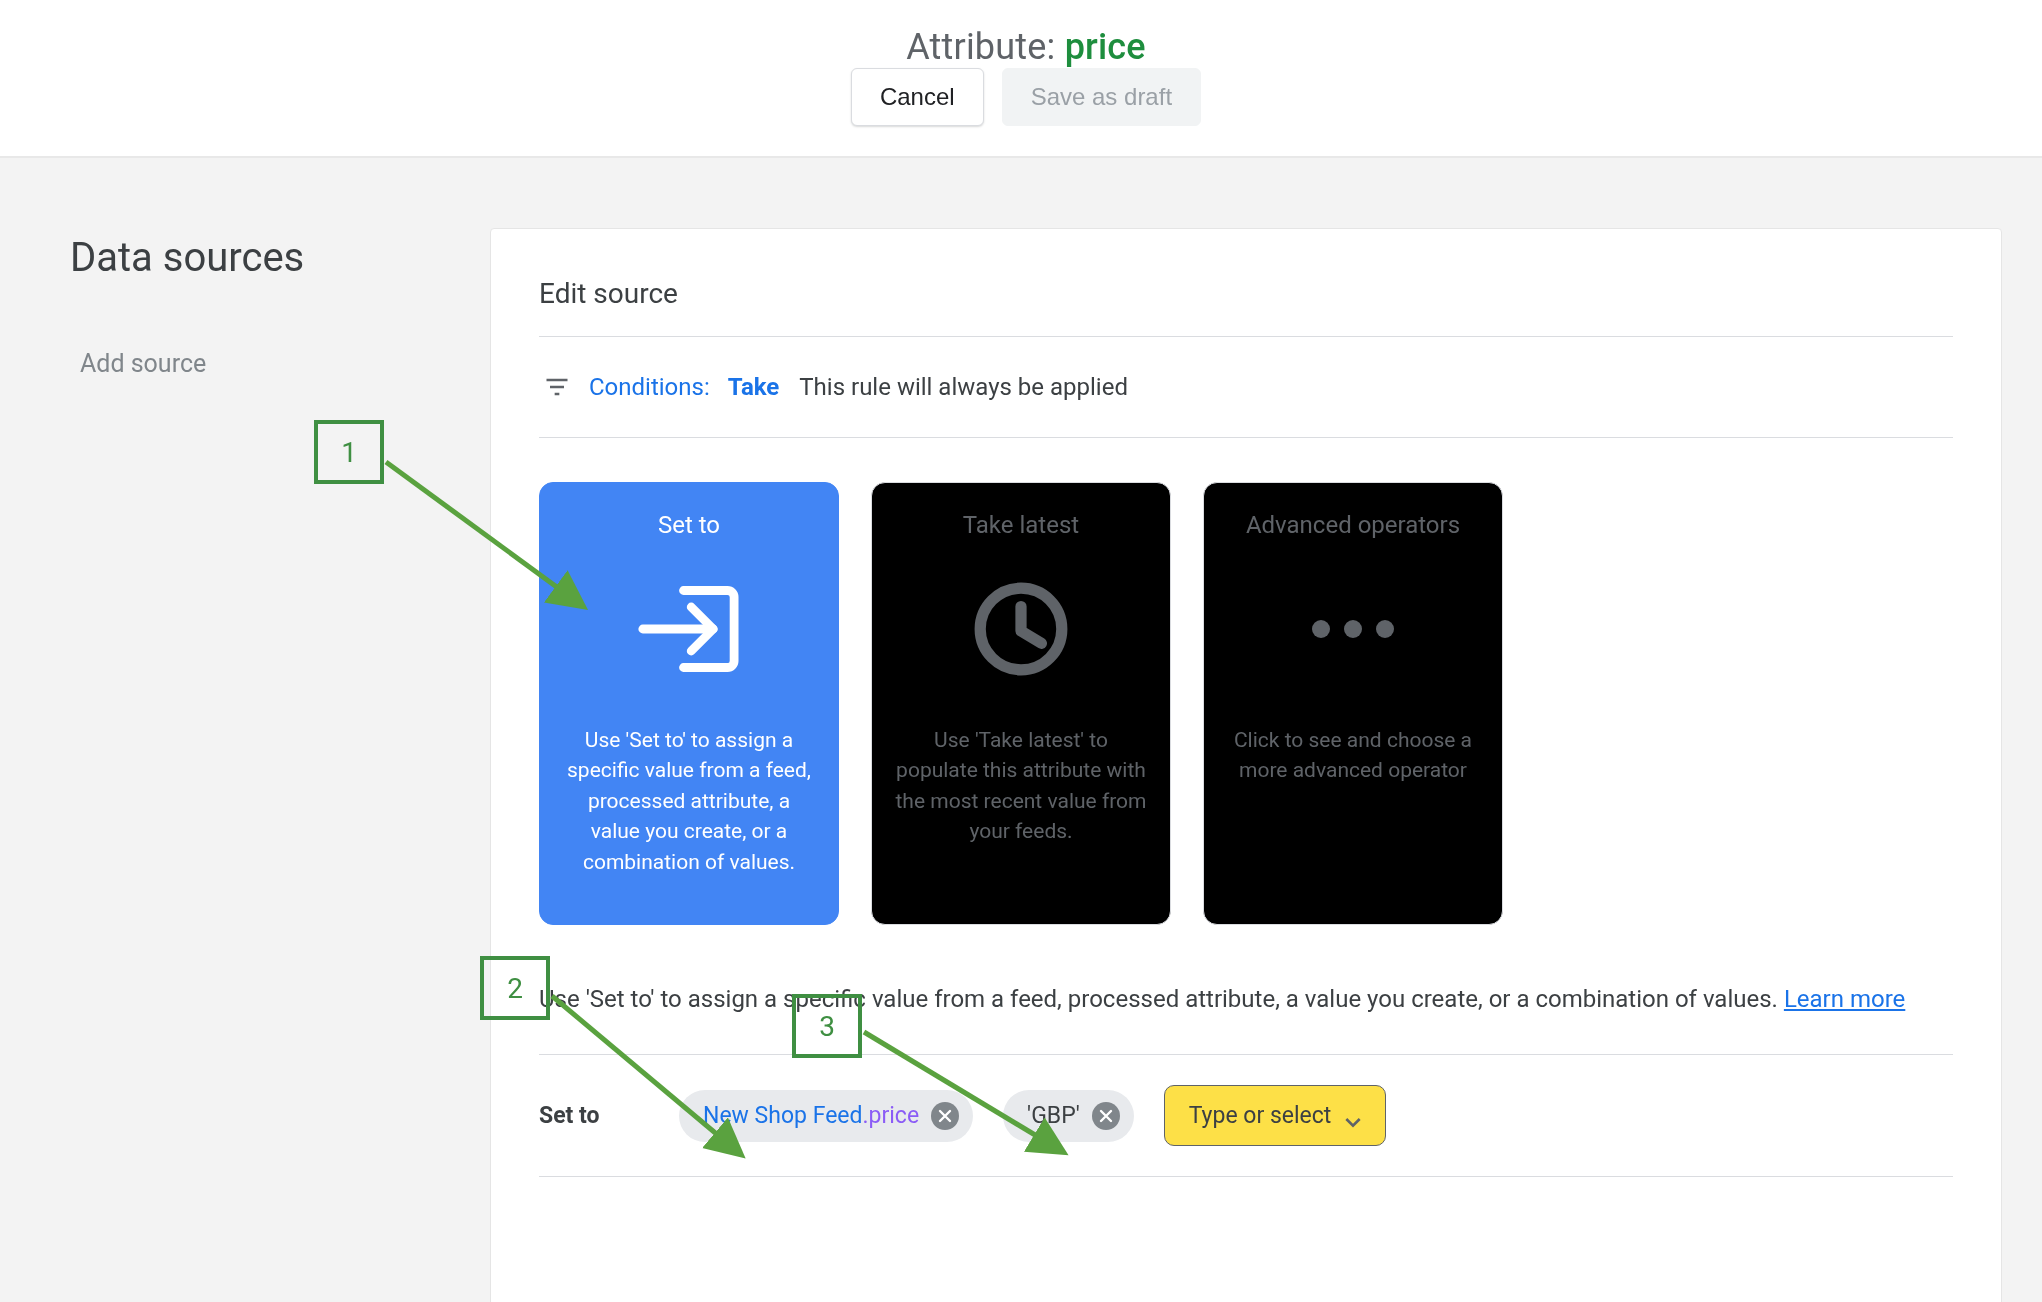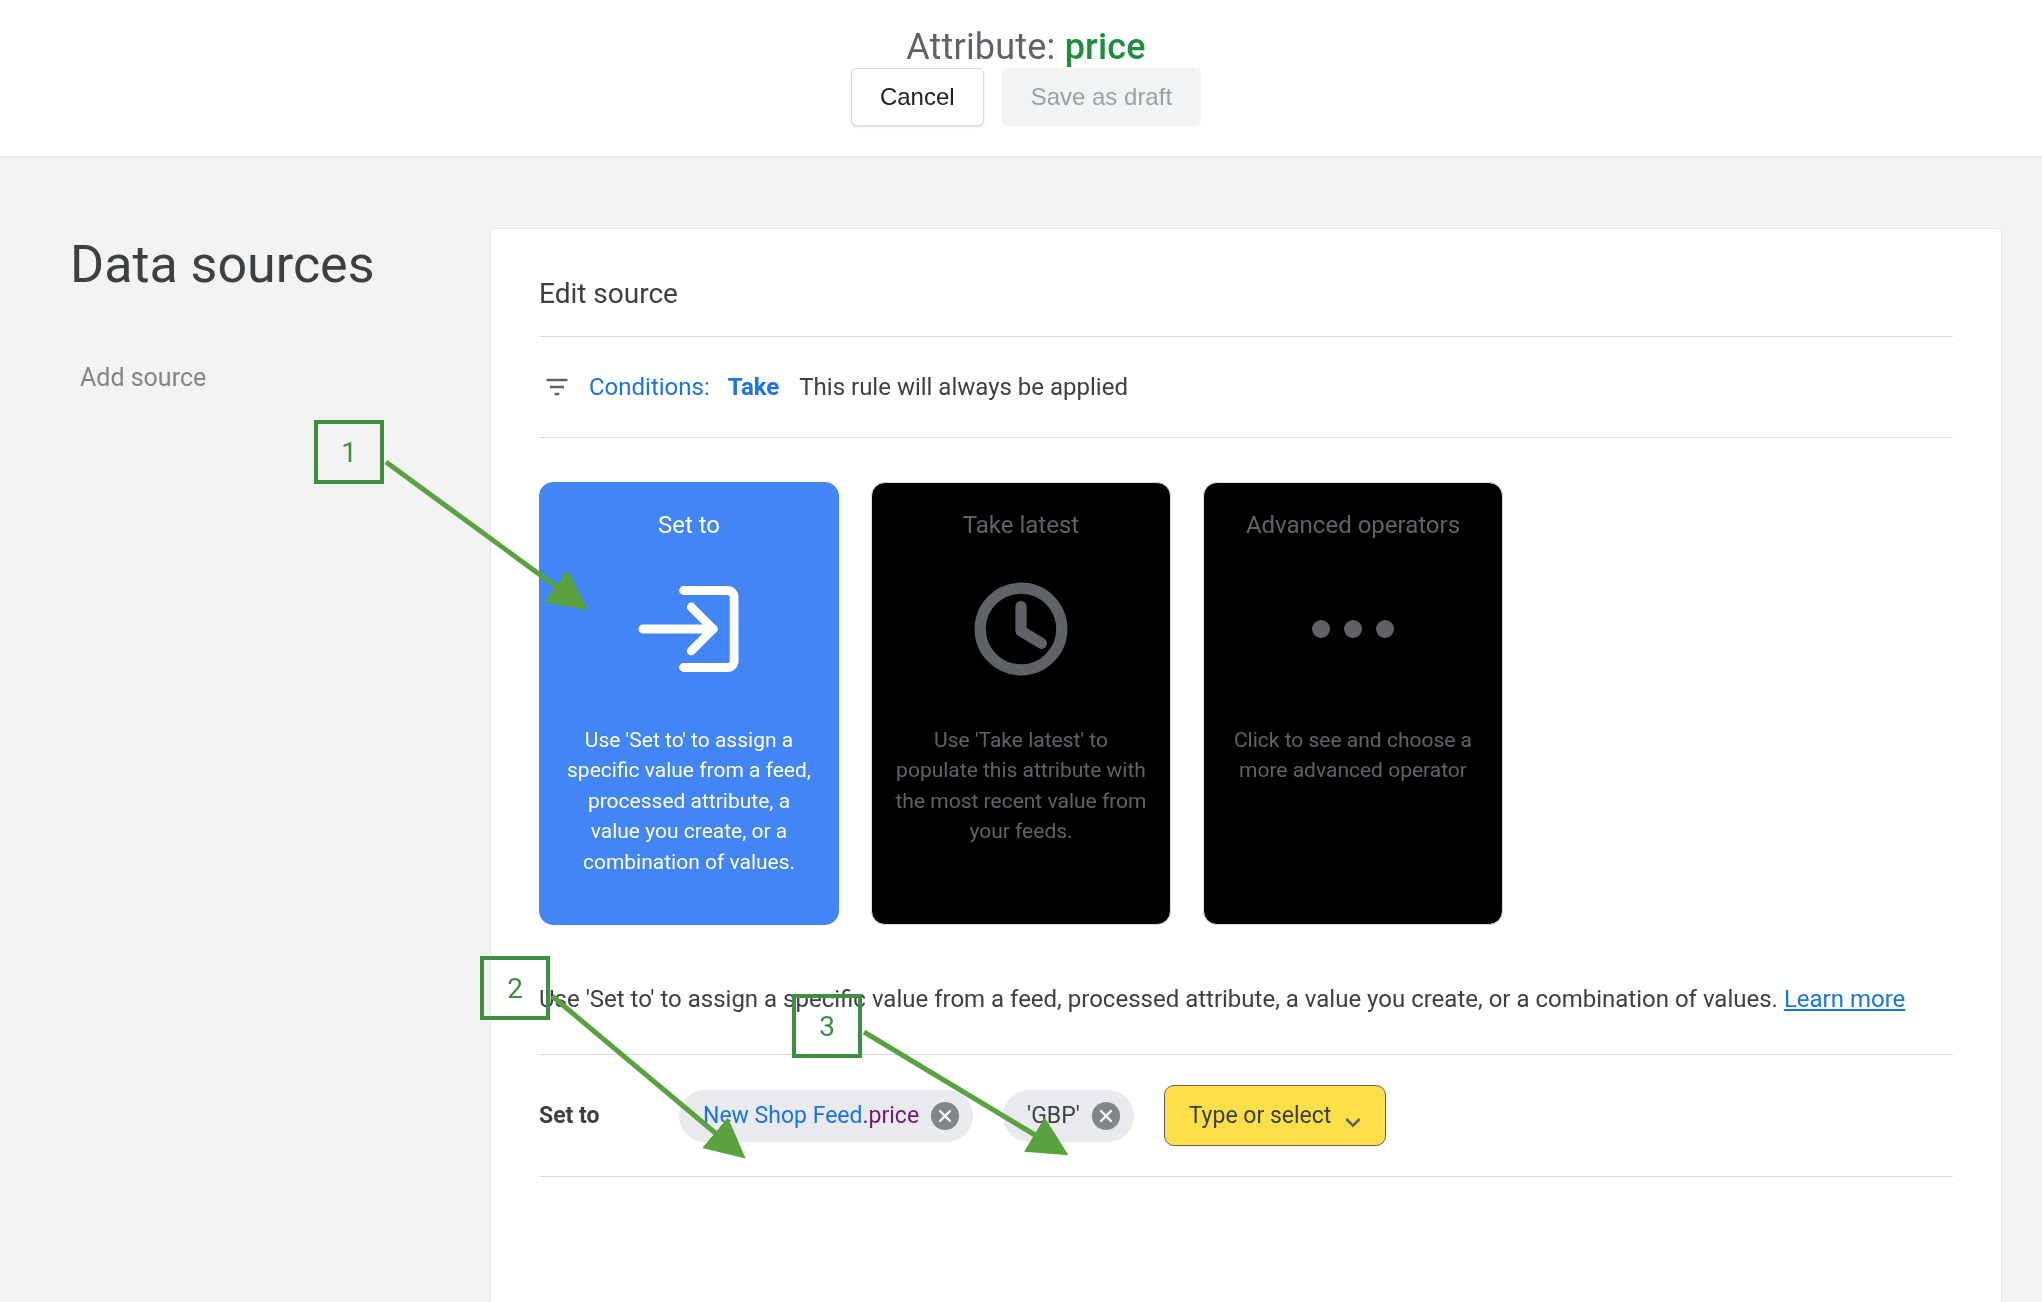--- a/index.html
+++ b/index.html
@@ -31,7 +31,7 @@
     width: 490px; min-width: 490px;
     padding: 76px 40px 0 70px;
   }
-  .sidebar h2 { font-size: 52px; color: #3c4043; font-weight: 400; margin-bottom: 26px; }
+  .sidebar h2 { font-size: 40px; color: #3c4043; font-weight: 400; margin-bottom: 26px; }
   .sidebar-sub { font-size: 26px; color: #3c4043; line-height: 1.45; max-width: 380px; }
   .add-source { margin-top: 68px; font-size: 25px; color: #80868b; padding-left: 10px; }
 

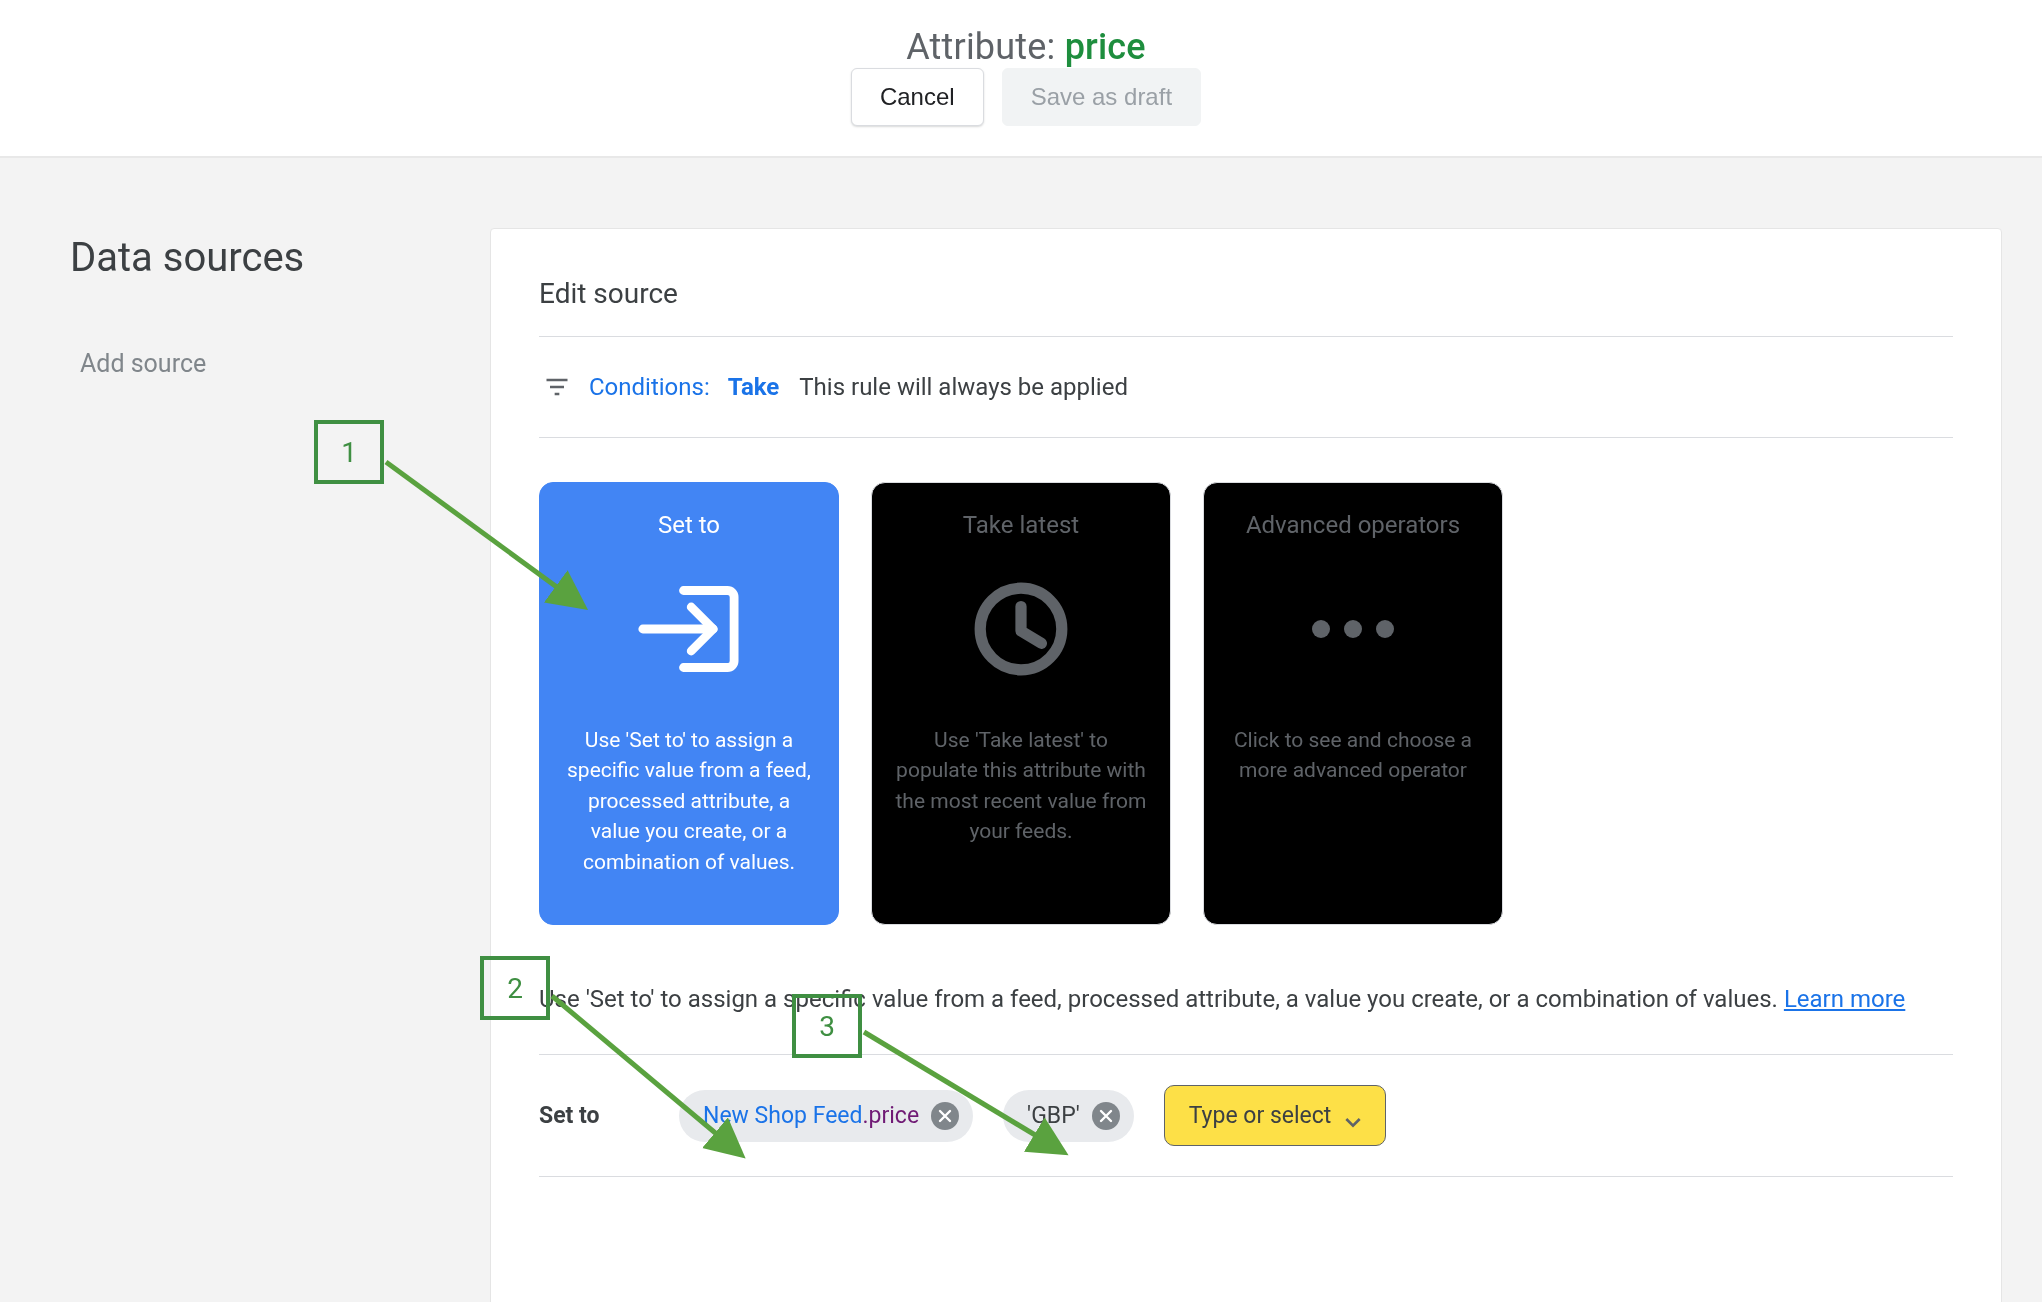--- a/index.html
+++ b/index.html
@@ -100,7 +100,7 @@
     font-size: 23px; color: #3c4043;
   }
   .chip .feedname { color: #1a73e8; }
-  .chip .attrname { color: #701a75; }
+  .chip .attrname { color: #8b5cf6; }
   .chip-close {
     width: 28px; height: 28px; border-radius: 50%;
     background: #80868b; display: inline-flex;

